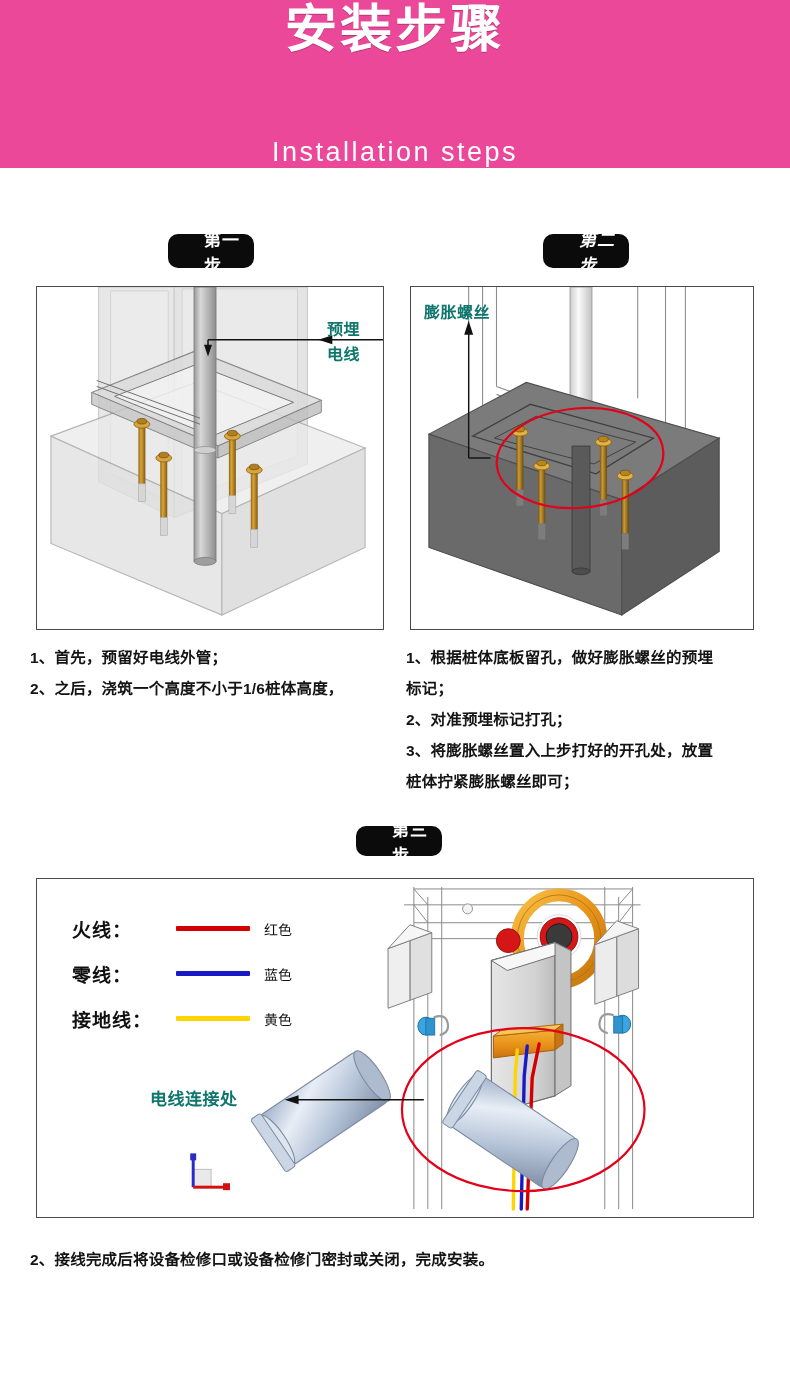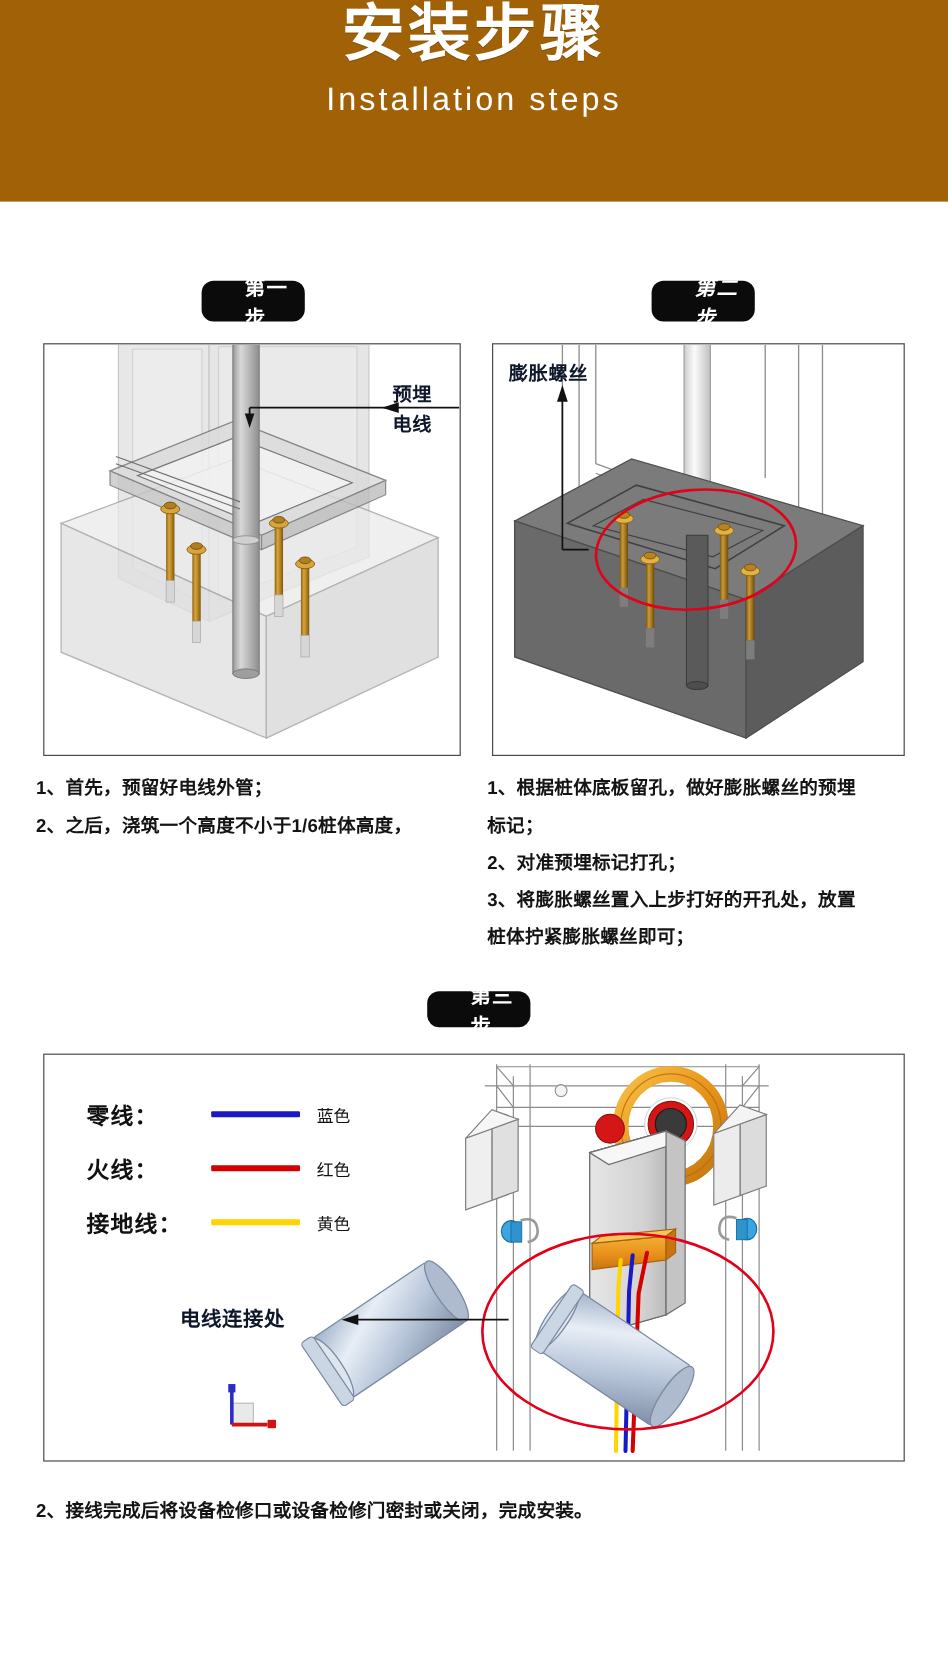--- a/index.html
+++ b/index.html
@@ -24,11 +24,11 @@
     position: absolute;
     left: 0; top: 0;
     width: 790px; height: 168px;
-    background: #a16207;
+    background: #ec4899;
     display: flex;
     flex-direction: column;
     align-items: center;
-    justify-content: flex-start;
+    justify-content: space-between;
   }
   .banner-title {
     color: #ffffff;

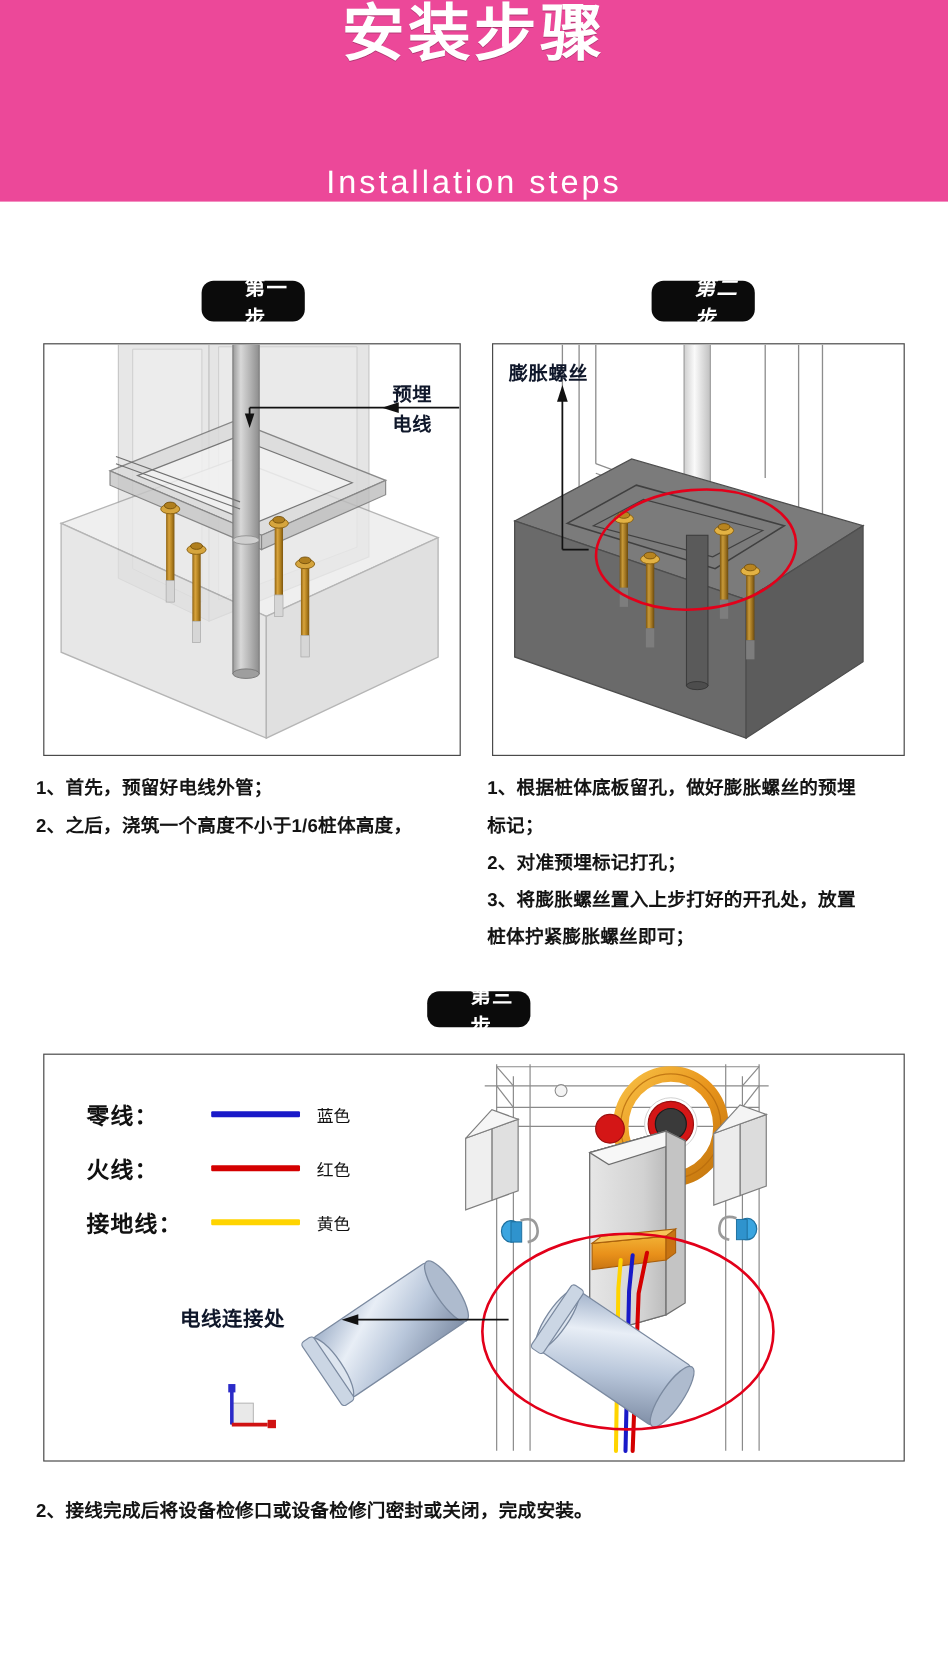--- a/index.html
+++ b/index.html
@@ -127,7 +127,7 @@
     position: absolute;
     font-size: 16px;
     font-weight: 600;
-    color: #0f172a;
+    color: #0f766e;
     line-height: 25px;
     letter-spacing: .5px;
   }

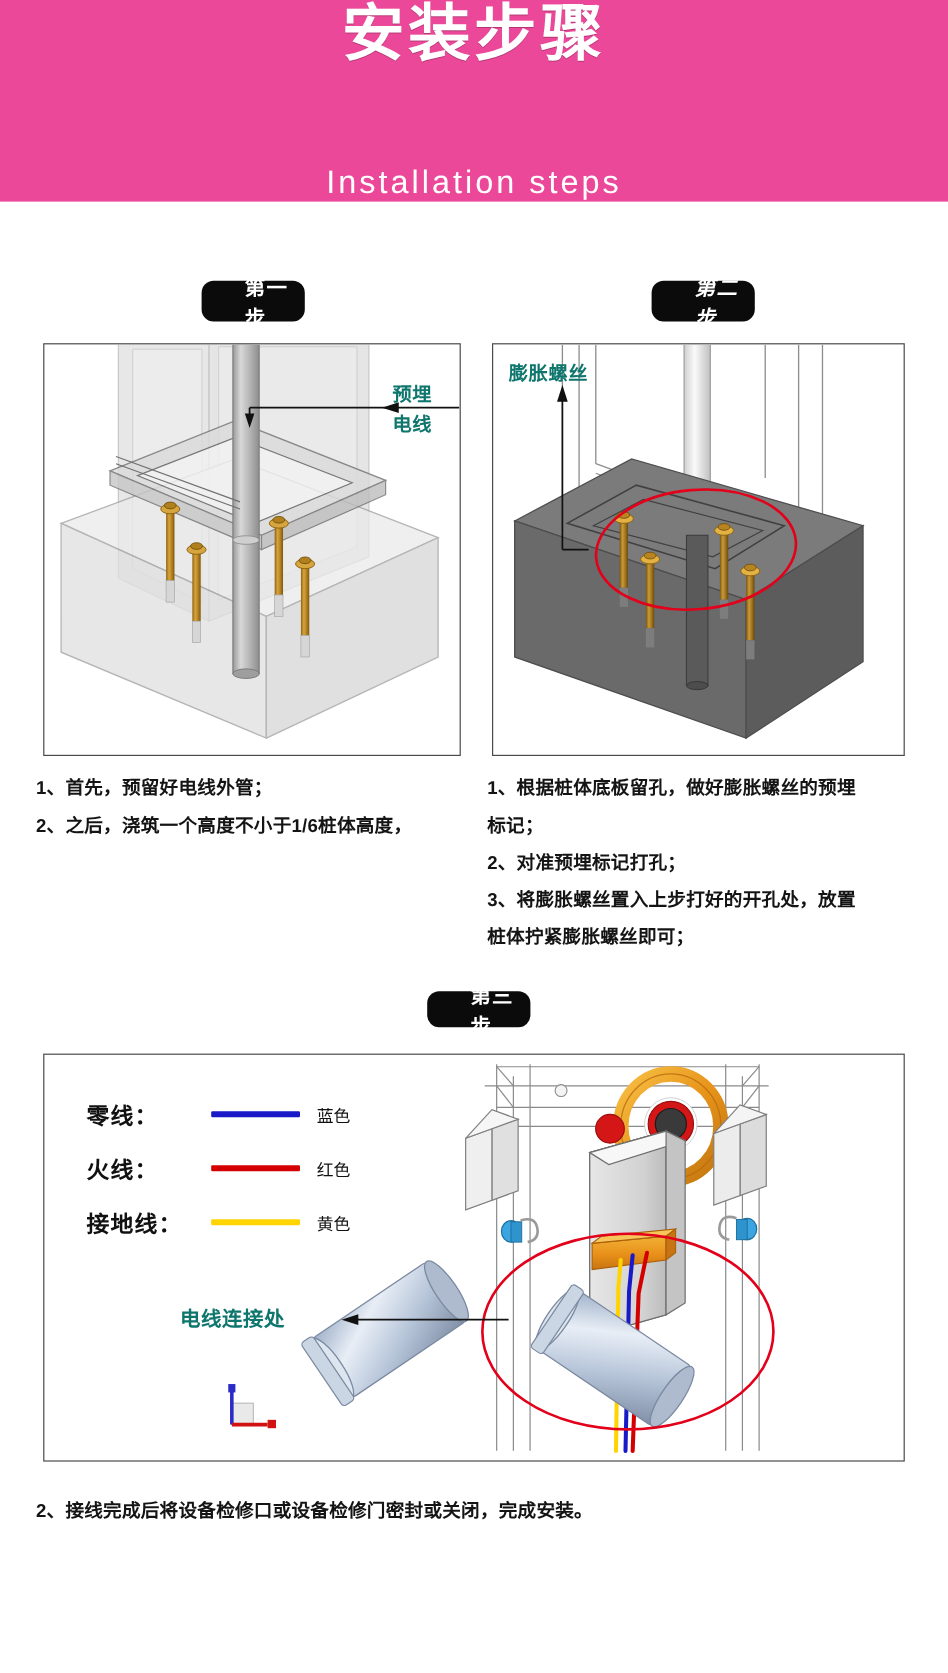--- a/index.html
+++ b/index.html
@@ -473,14 +473,14 @@
 
   <div class="legend">
     <div class="legend-row">
+      <span class="legend-label">火线：</span>
+      <span class="legend-swatch" style="background:#D40000"></span>
+      <span class="legend-color-name">红色</span>
+    </div>
+    <div class="legend-row">
       <span class="legend-label">零线：</span>
       <span class="legend-swatch" style="background:#1919C8"></span>
       <span class="legend-color-name">蓝色</span>
-    </div>
-    <div class="legend-row">
-      <span class="legend-label">火线：</span>
-      <span class="legend-swatch" style="background:#D40000"></span>
-      <span class="legend-color-name">红色</span>
     </div>
     <div class="legend-row">
       <span class="legend-label">接地线：</span>

